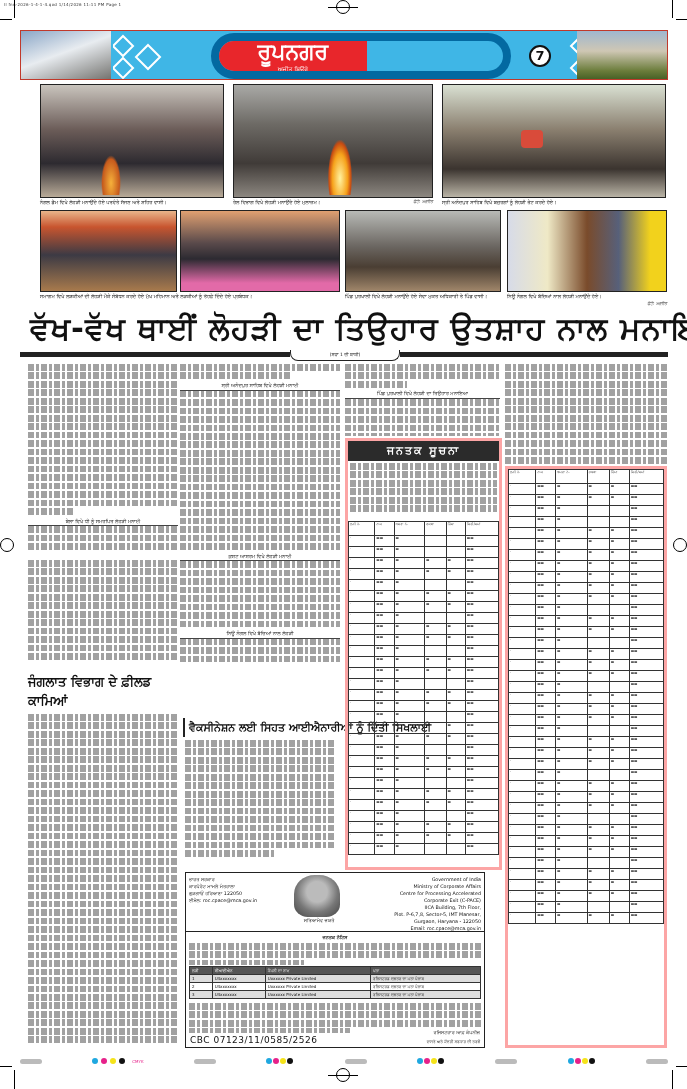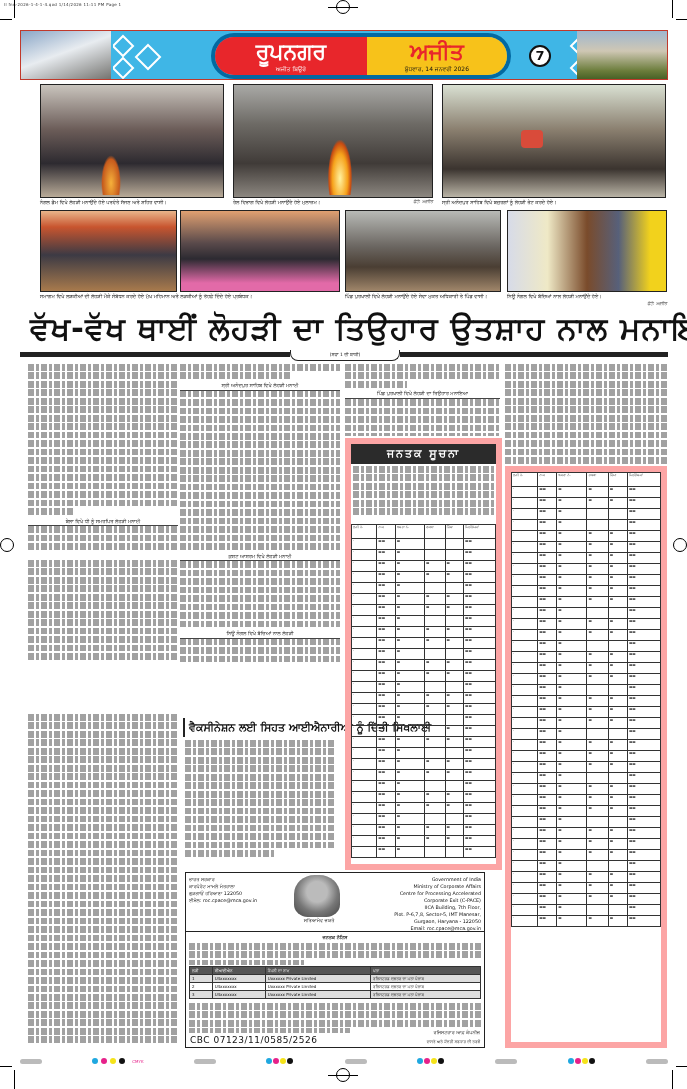--- a/index.html
+++ b/index.html
@@ -16,7 +16,7 @@
   .mast-photo-l { left: 0; top: 0; width: 90px; height: 50px; background: linear-gradient(160deg,#8aa6c7 0%,#e8ecf0 45%,#6f6e6a 100%); }
   .mast-photo-r { right: 0; top: 0; width: 90px; height: 50px; background: linear-gradient(180deg,#9fb7cf 0%,#cfc7b4 40%,#6a7c3a 80%,#3f5a22 100%); }
   .pattern { top: 0; height: 50px; width: 60px; }
-  .pill { left: 190px; top: 2px; width: 300px; height: 46px; border-radius: 24px; border: 4px solid #0369a1; overflow: hidden; display: flex; }
+  .pill { left: 190px; top: 2px; width: 300px; height: 46px; border-radius: 24px; border: 8px solid #0369a1; overflow: hidden; display: flex; }
   .pill-red { width: 52%; background: #e8262b; display:flex; flex-direction:column; align-items:center; justify-content:center; color:#fff; }
   .pill-yel { width: 48%; background: #f7c21a; display:flex; flex-direction:column; align-items:center; justify-content:center; color:#e8262b; }
   .mast-title { font-family: "DejaVu Sans", sans-serif; font-weight: bold; font-size: 22px; line-height: 24px; }

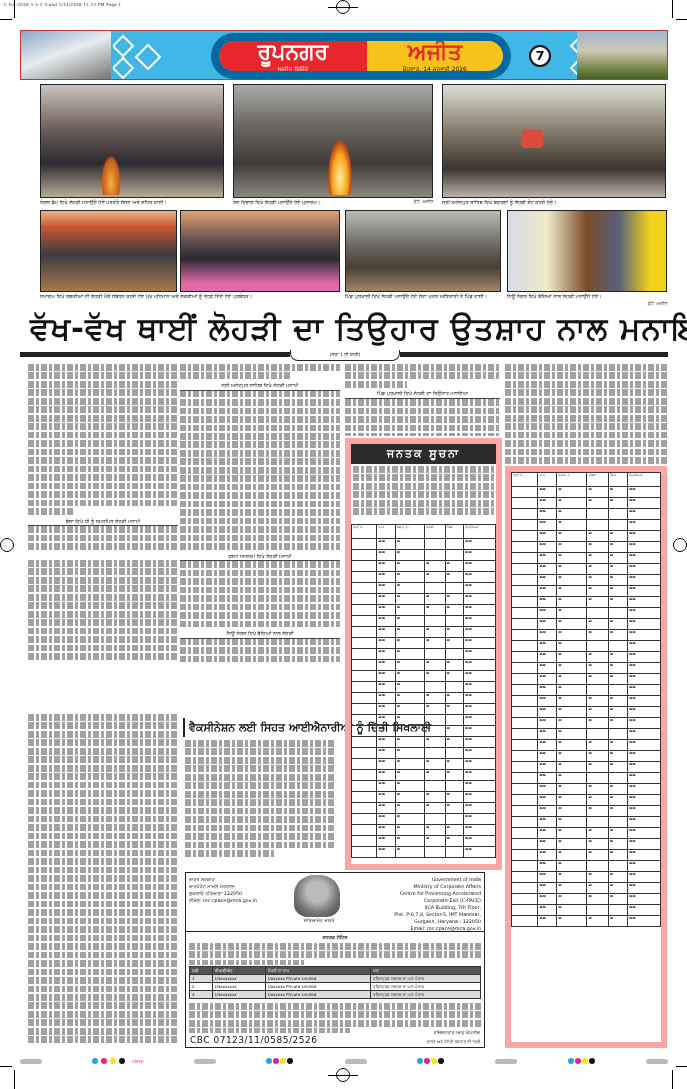--- a/index.html
+++ b/index.html
@@ -99,10 +99,6 @@
     <div class="pill-red">
       <div class="mast-title">ਰੂਪਨਗਰ</div>
       <div class="mast-sub">ਅਜੀਤ ਬਿਊਰੋ</div>
-    </div>
-    <div class="pill-yel">
-      <div class="mast-title">ਅਜੀਤ</div>
-      <div class="mast-date">ਬੁੱਧਵਾਰ, 14 ਜਨਵਰੀ 2026</div>
     </div>
   </div>
   <div class="abs page-no">7</div>

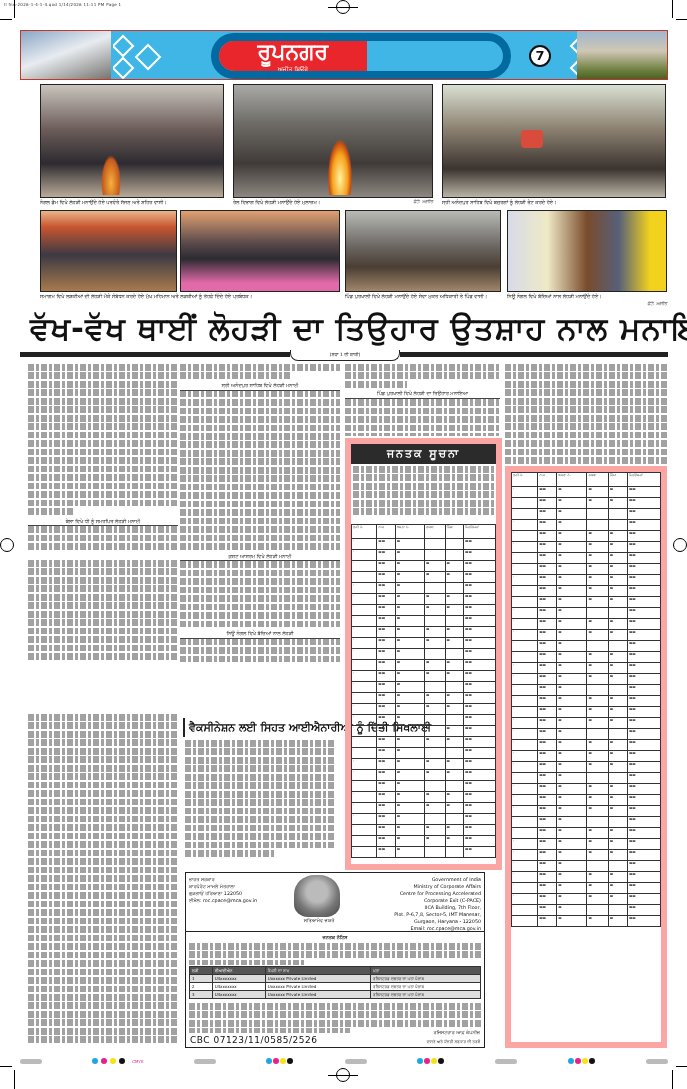--- a/index.html
+++ b/index.html
@@ -40,7 +40,7 @@
   .sec-head { font-size: 13px; font-weight: bold; color: #111; line-height: 19px; }
 
   
-  .notice-box { border: 6px solid #fca5a5; }
+  .notice-box { border: 3px solid #fca5a5; }
   .notice-title { background: #2b2b2b; color: #fff; font-size: 11px; font-weight: bold; text-align: center; letter-spacing: 2px; height: 20px; line-height: 20px; }
   table.t { border-collapse: collapse; width: 100%; font-size: 3.6px; }
   table.t td, table.t th { border: 1px solid #333; padding: 0 1px; height: 11px; vertical-align: top; text-align: left; font-weight: normal; color:#222; }

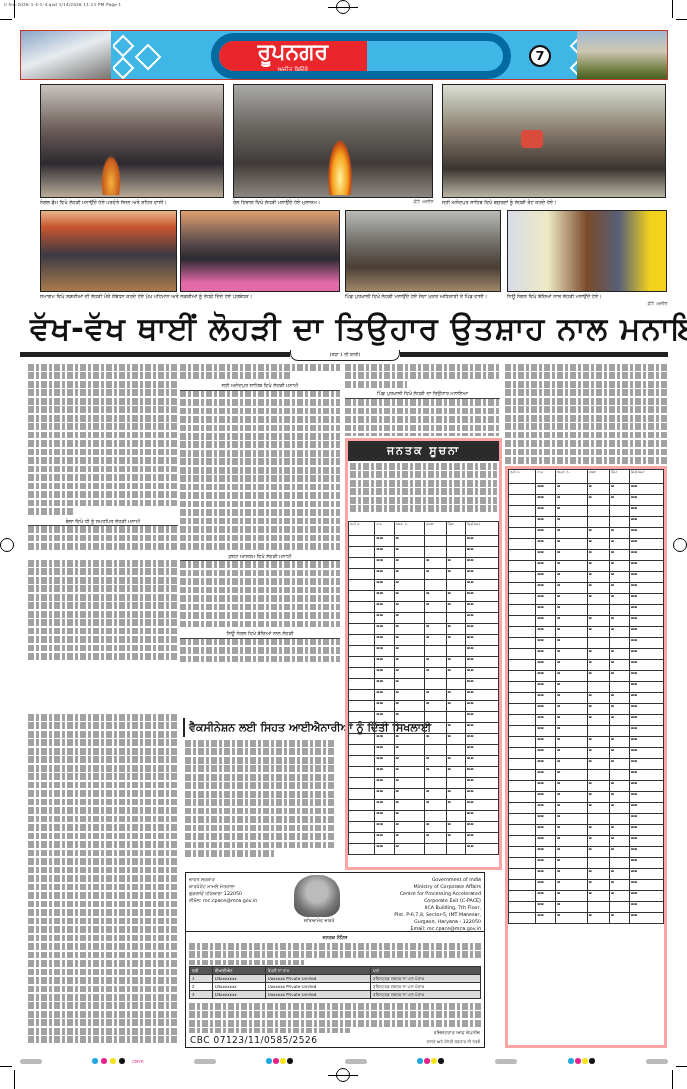--- a/index.html
+++ b/index.html
@@ -243,6 +243,7 @@
 </div>
 
 <div class="abs" style="left:28px;top:672px;width:150px">
+  <div class="sec-head">ਜੰਗਲਾਤ ਵਿਭਾਗ ਦੇ ਫ਼ੀਲਡ ਕਾਮਿਆਂ</div>
 </div>
 <div class="abs col" style="left:28px;top:714px;width:150px;height:336px">
   <div class="line"></div>

